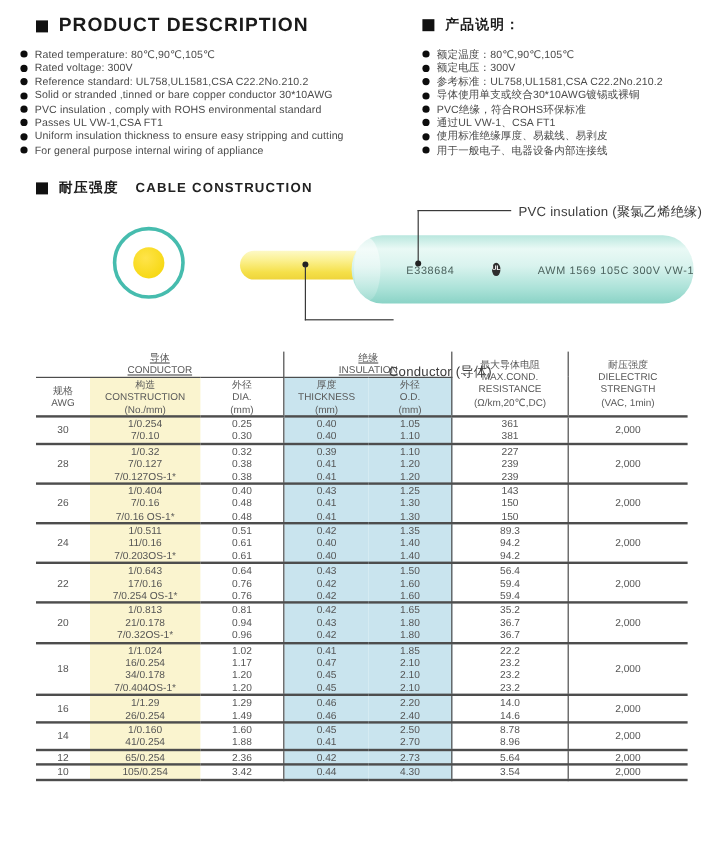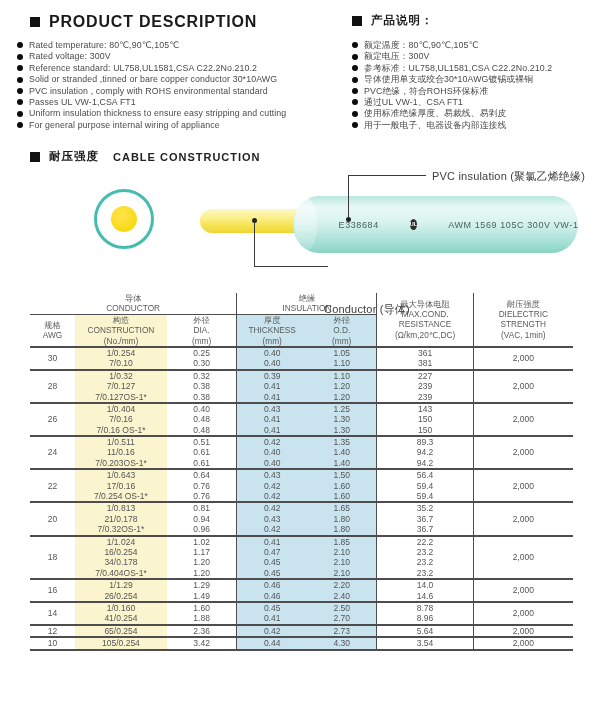--- a/index.html
+++ b/index.html
@@ -51,7 +51,7 @@
   #spec-table th{font-size:8.3px;line-height:9.8px;color:#5a5a5a;}
   #spec-table td{font-size:8.5px;vertical-align:middle;}
   .ln{height:10.4px;line-height:10.4px;white-space:nowrap;}
-  .grp-th{border-bottom:1px solid var(--rule,#4d4d4d);padding-top:5px;padding-bottom:3px;}
+  .grp-th{border-bottom:1px solid var(--rule,#4d4d4d);padding-top:5px;padding-bottom:3px;text-decoration:underline;}
   .vline{border-right:1px solid var(--rule,#4d4d4d);}
   .sub-th{padding-top:4px;padding-bottom:5px;border-bottom:2px solid var(--rule,#4d4d4d);vertical-align:middle;}
   .span-th{border-bottom:2px solid var(--rule,#4d4d4d);vertical-align:middle;}

